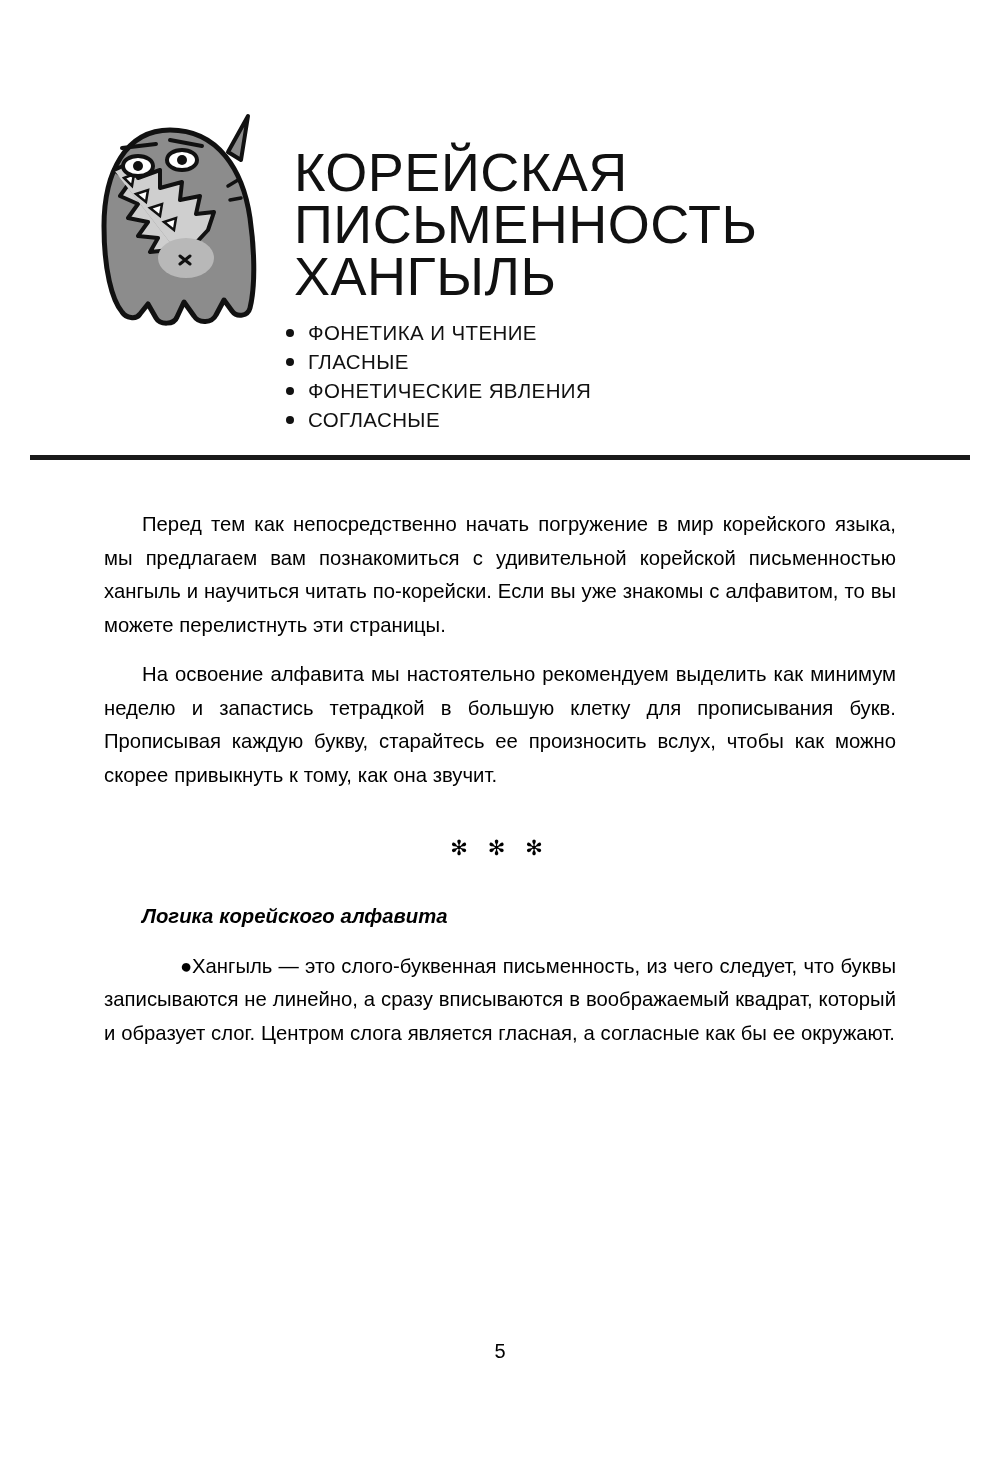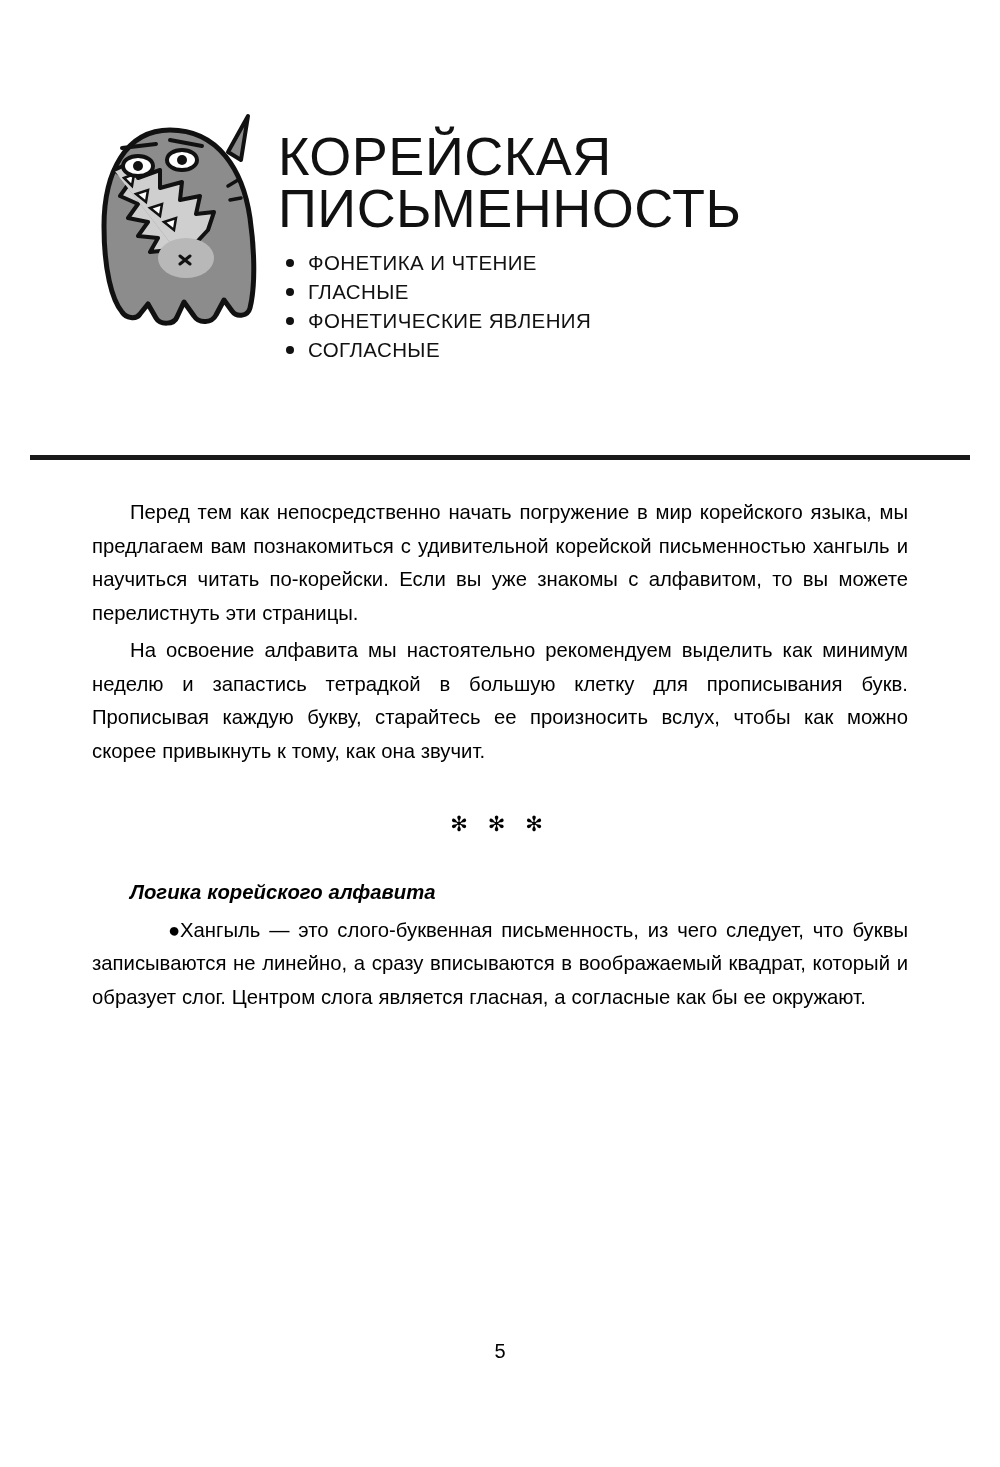--- a/index.html
+++ b/index.html
@@ -44,7 +44,7 @@
     font-weight: 400;
     letter-spacing: 0.5px;
     color: #111111;
-    margin: 0;
+    margin: 16px;
     text-transform: uppercase;
   }
   .toc {

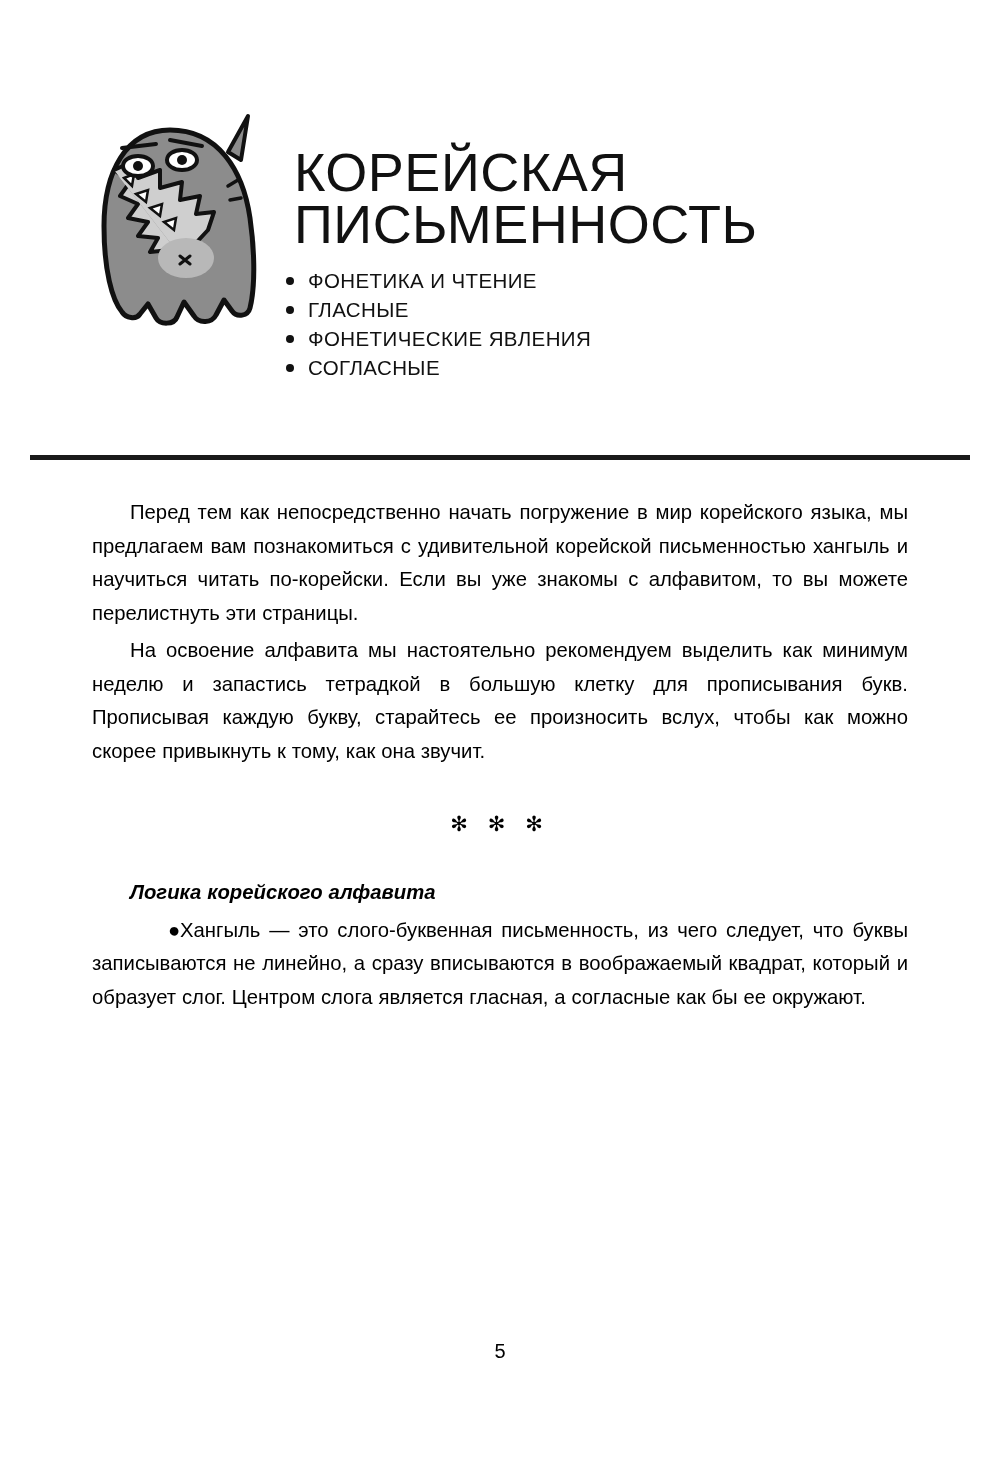--- a/index.html
+++ b/index.html
@@ -182,6 +182,7 @@
       <h1 class="chapter-title">
         <span>КОРЕЙСКАЯ</span><br>
         <span>ПИСЬМЕННОСТЬ</span><br>
+        <span>ХАНГЫЛЬ</span>
       </h1>
       <ul class="toc">
         <li>ФОНЕТИКА И ЧТЕНИЕ</li>

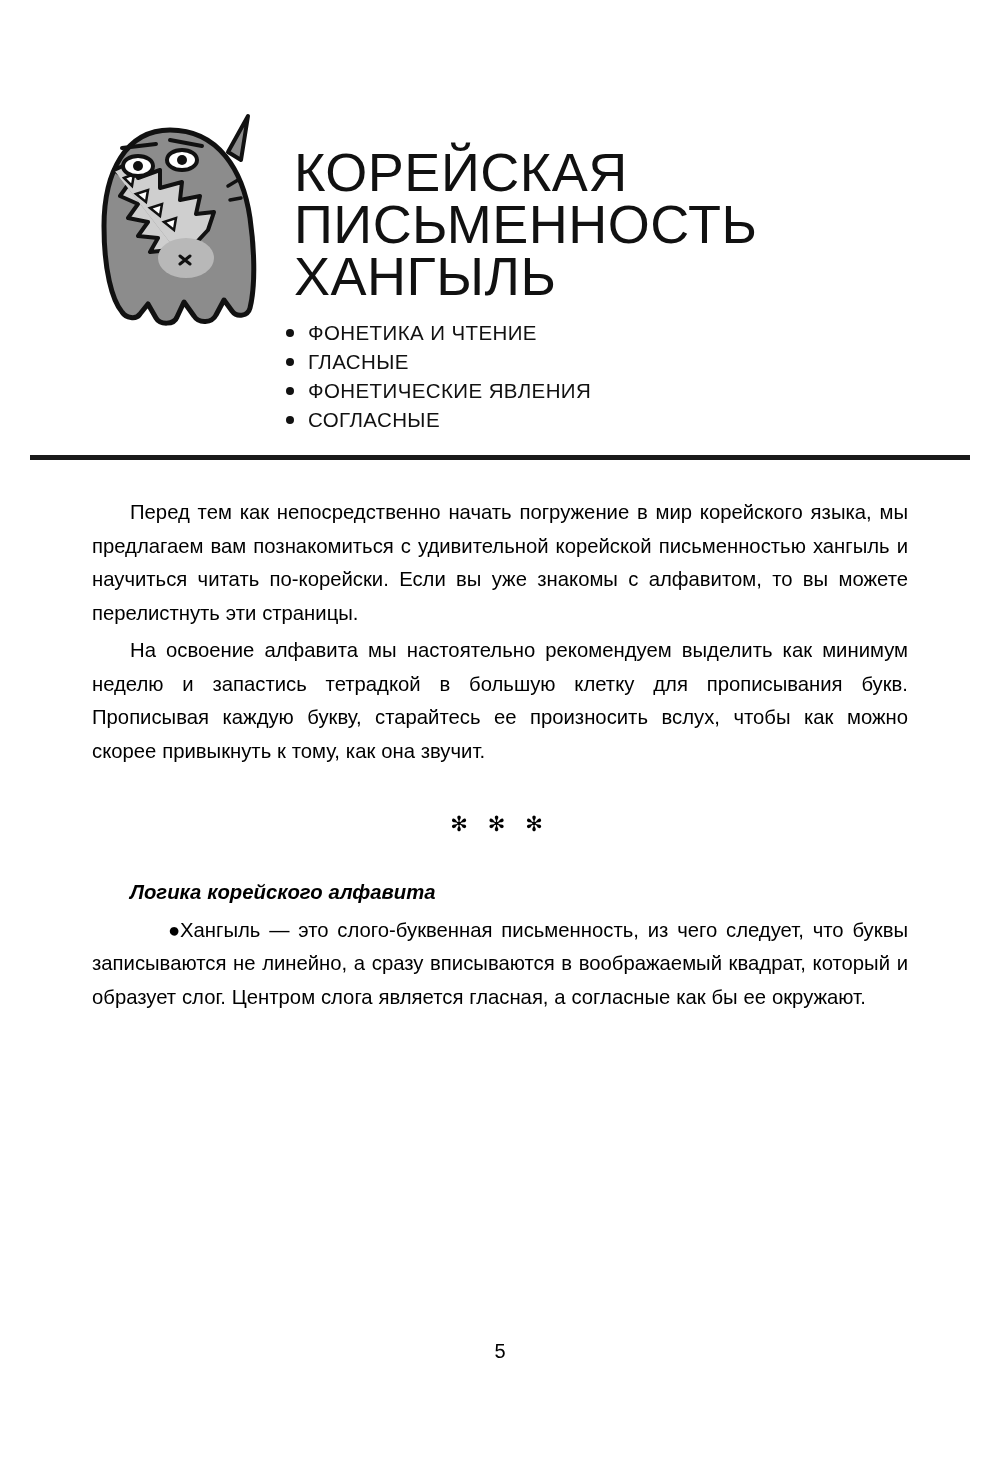--- a/index.html
+++ b/index.html
@@ -88,7 +88,7 @@
     width: 824px;
   }
   .body-text p {
-    margin: 4px;
+    margin: 16px;
     font-size: 20.3px;
     line-height: 33.5px;
     text-align: justify;

